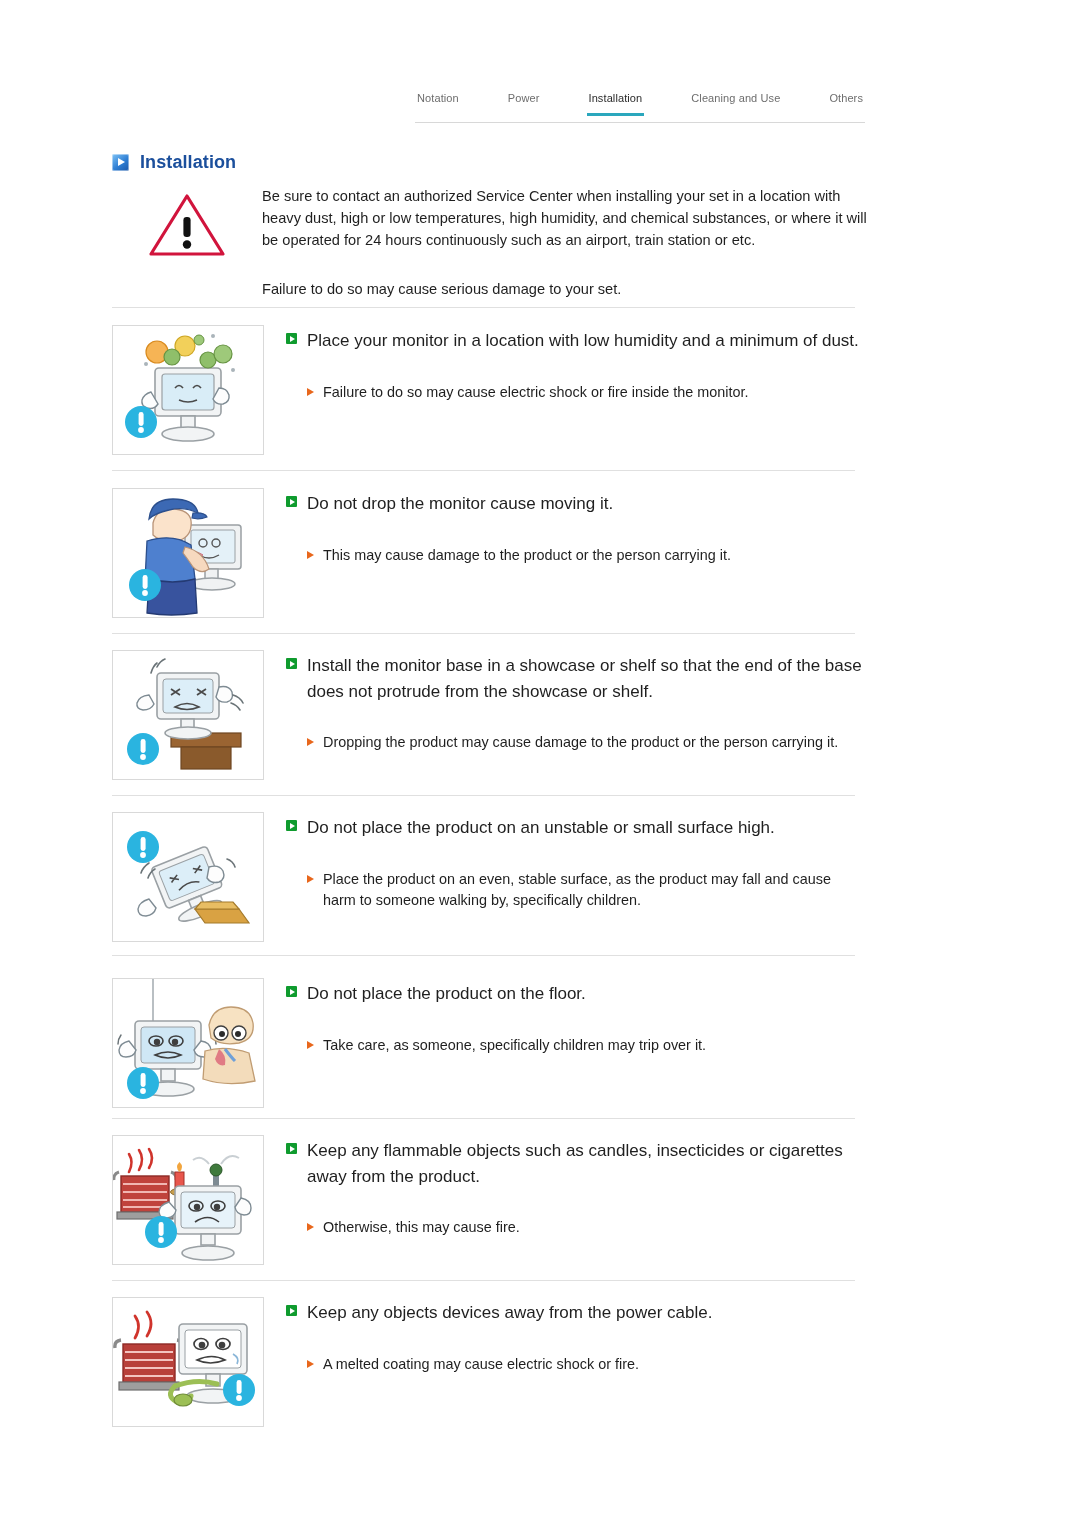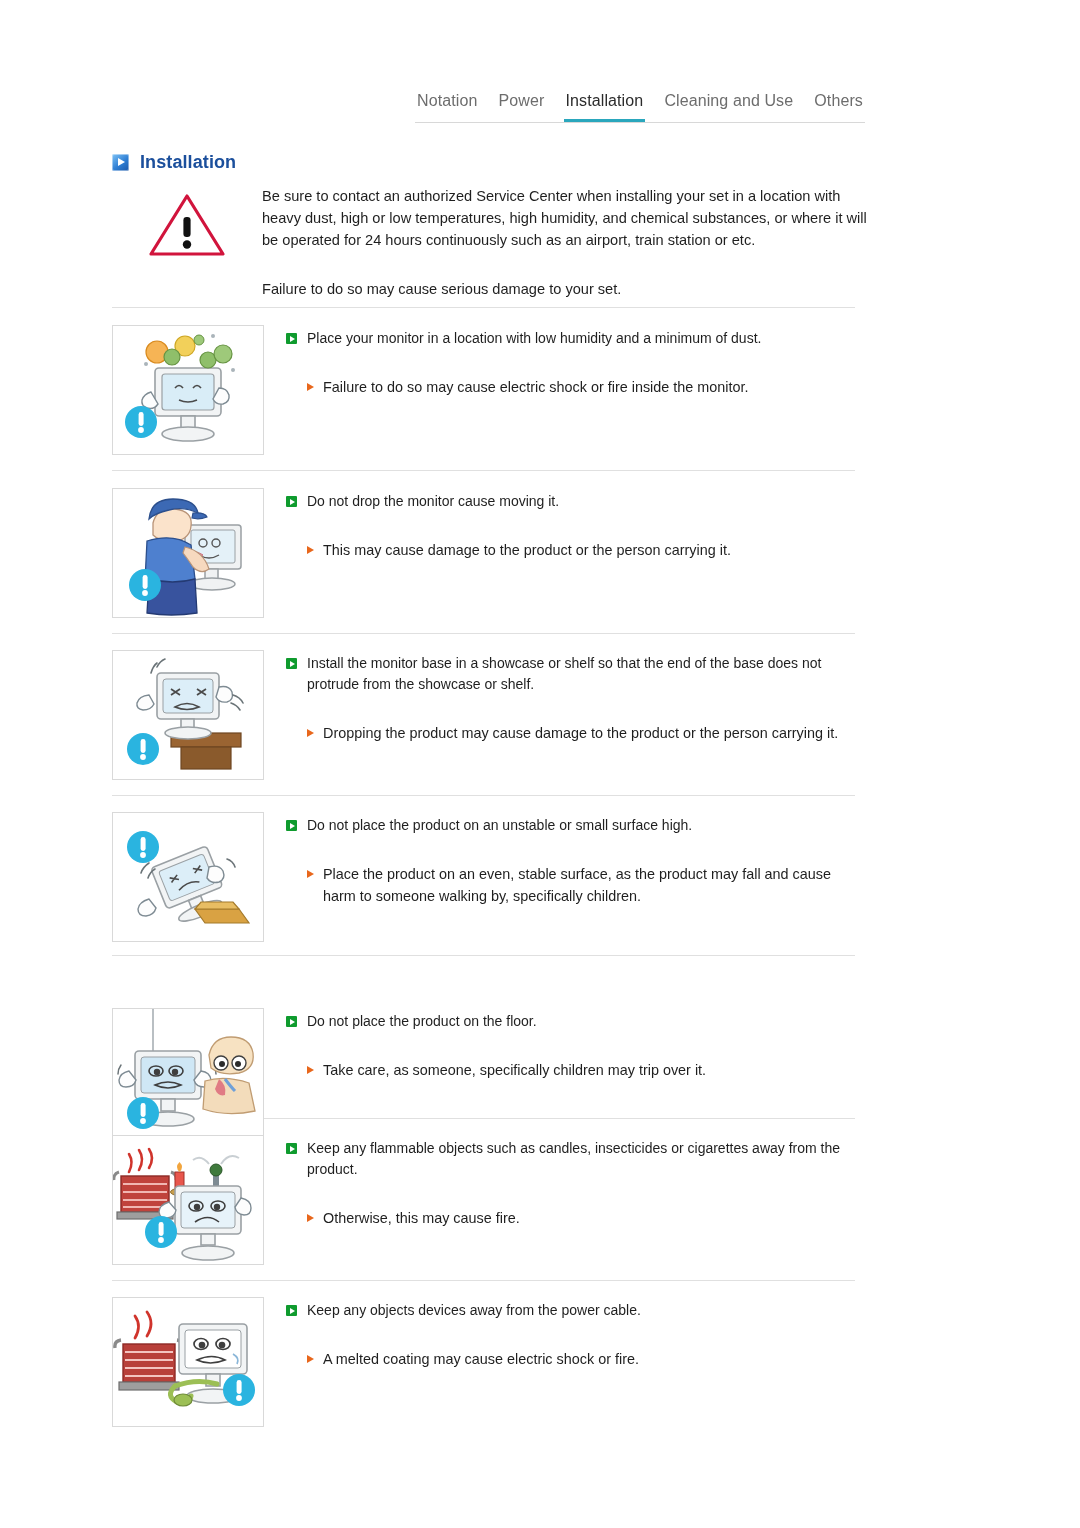--- a/index.html
+++ b/index.html
@@ -27,7 +27,7 @@
     justify-content: space-between;
   }
   .tab {
-    font-size: 16px;
+    font-size: 11px;
     color: #6d6d6d;
     letter-spacing: .1px;
     padding: 0 2px 9px 2px;

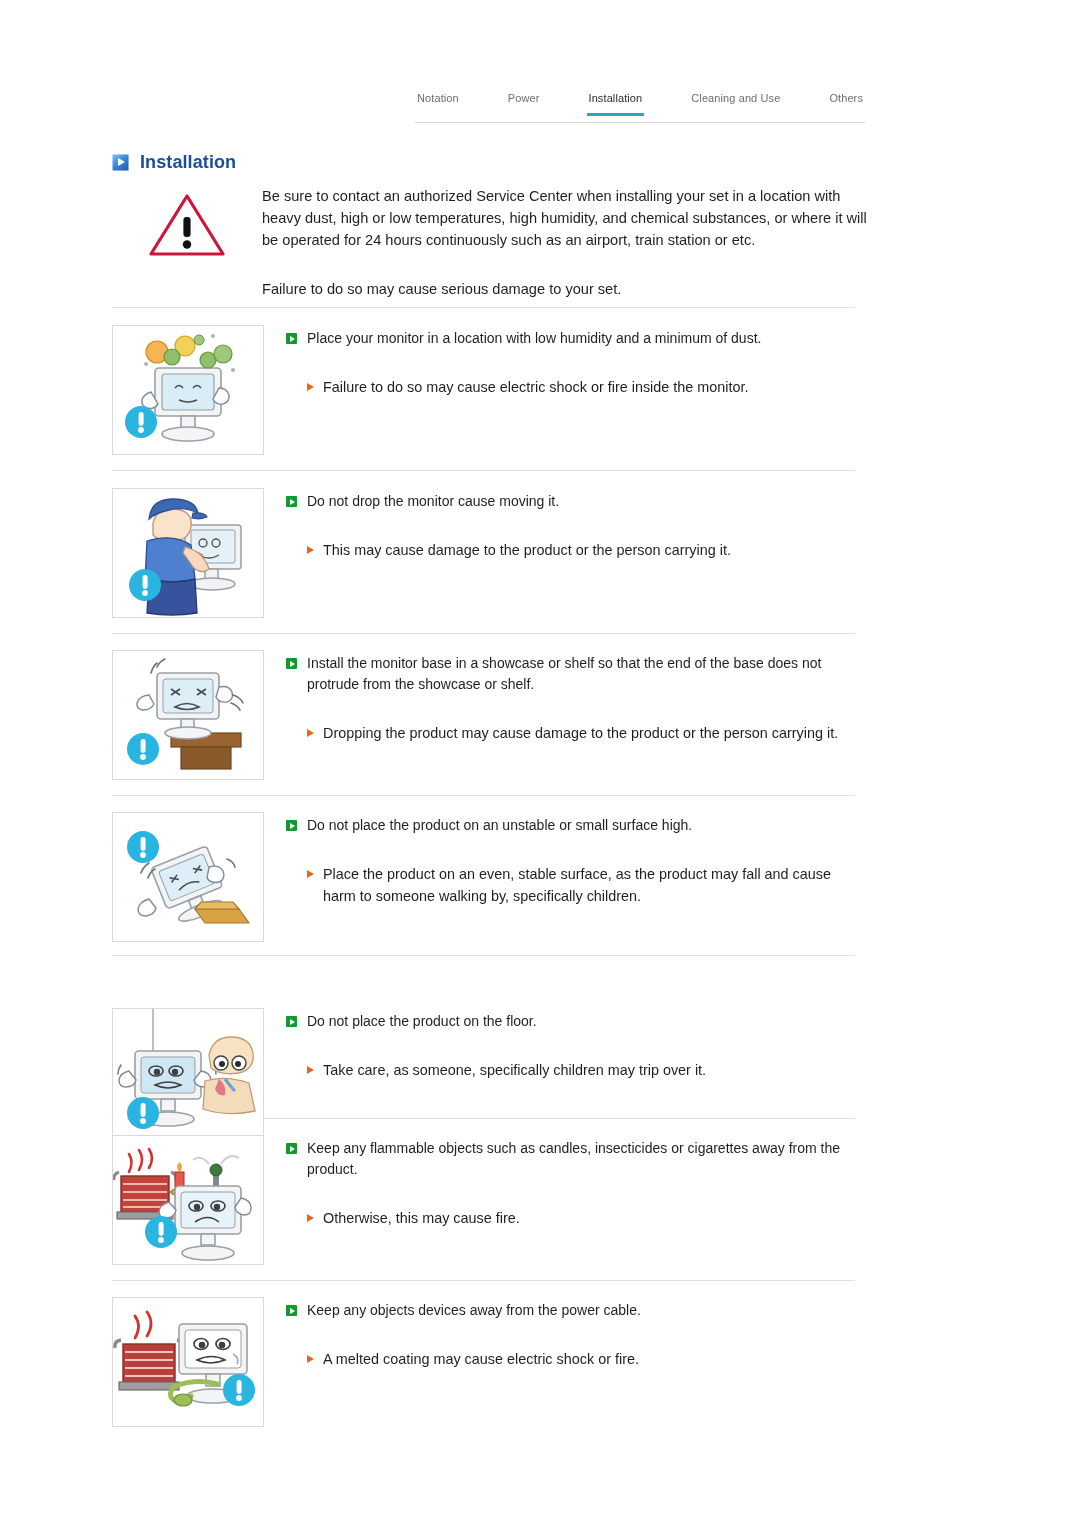--- a/index.html
+++ b/index.html
@@ -146,7 +146,7 @@
     display: flex;
     align-items: flex-start;
     gap: 10px;
-    font-size: 14px;
+    font-size: 17px;
     line-height: 1.5;
     color: #1f1f1f;
   }

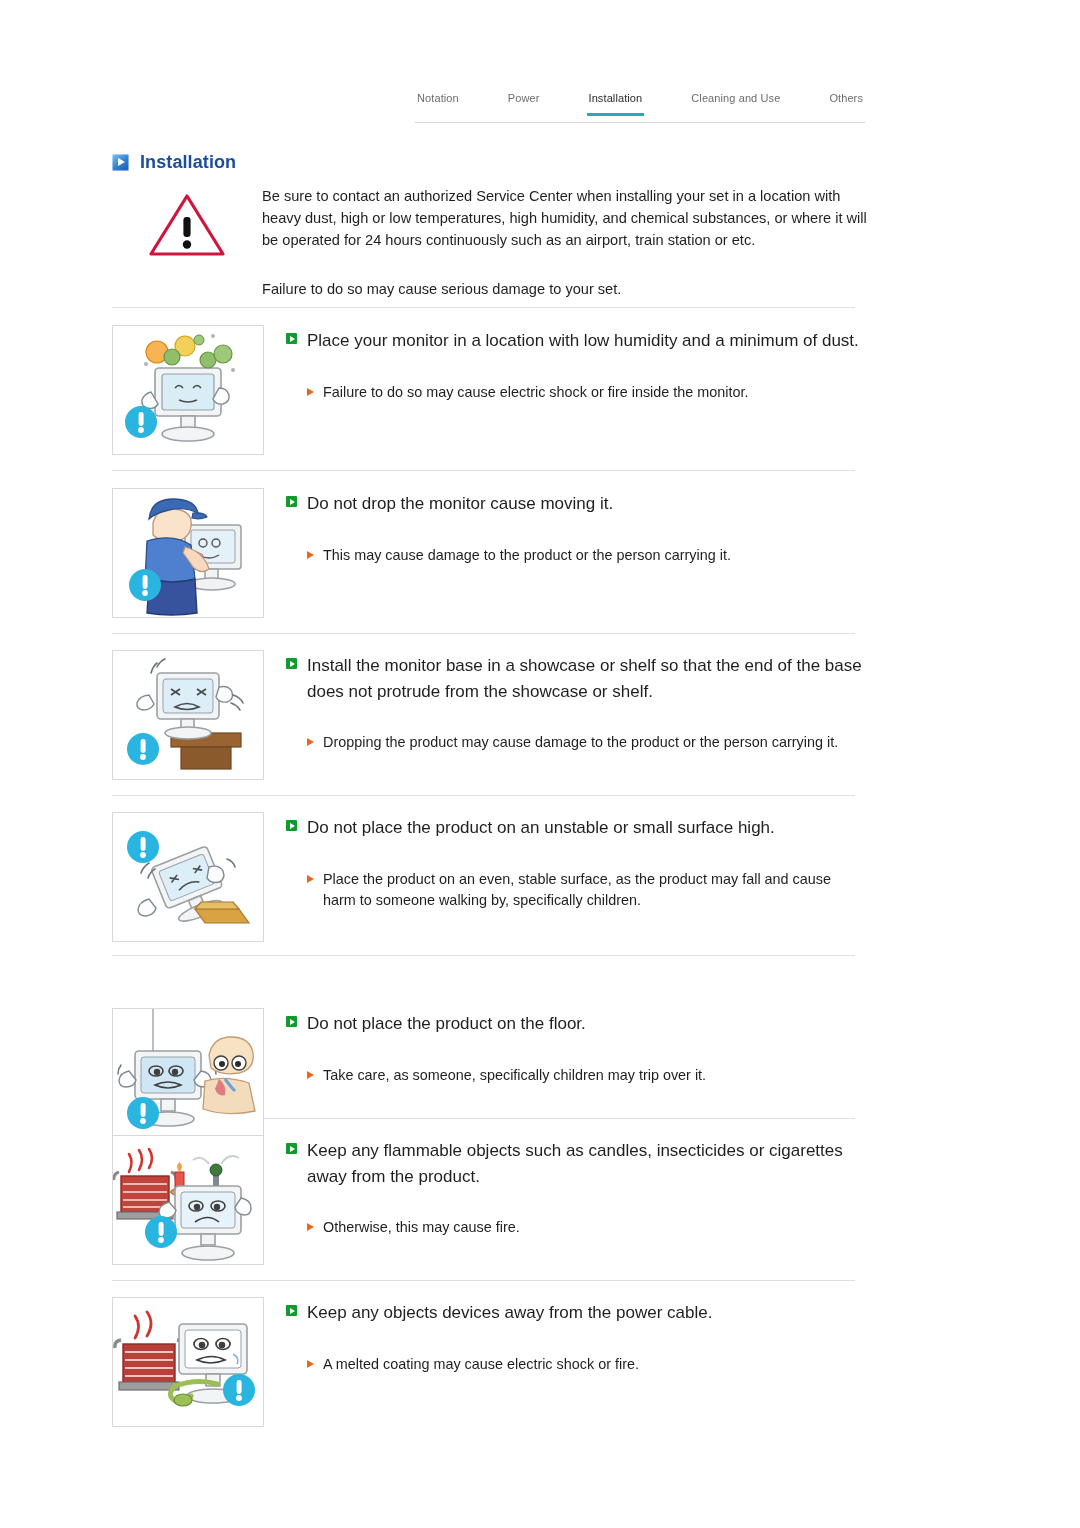--- a/index.html
+++ b/index.html
@@ -413,7 +413,7 @@
   </div>
 </div>
 
-<div class="row" style="top:1008px">
+<div class="row" style="top:978px">
   <div class="thumb">
     <svg width="150" height="128" viewBox="0 0 150 128">
       <path d="M40 0 L40 44" stroke="#b9bfc3" stroke-width="2" fill="none"></path>

